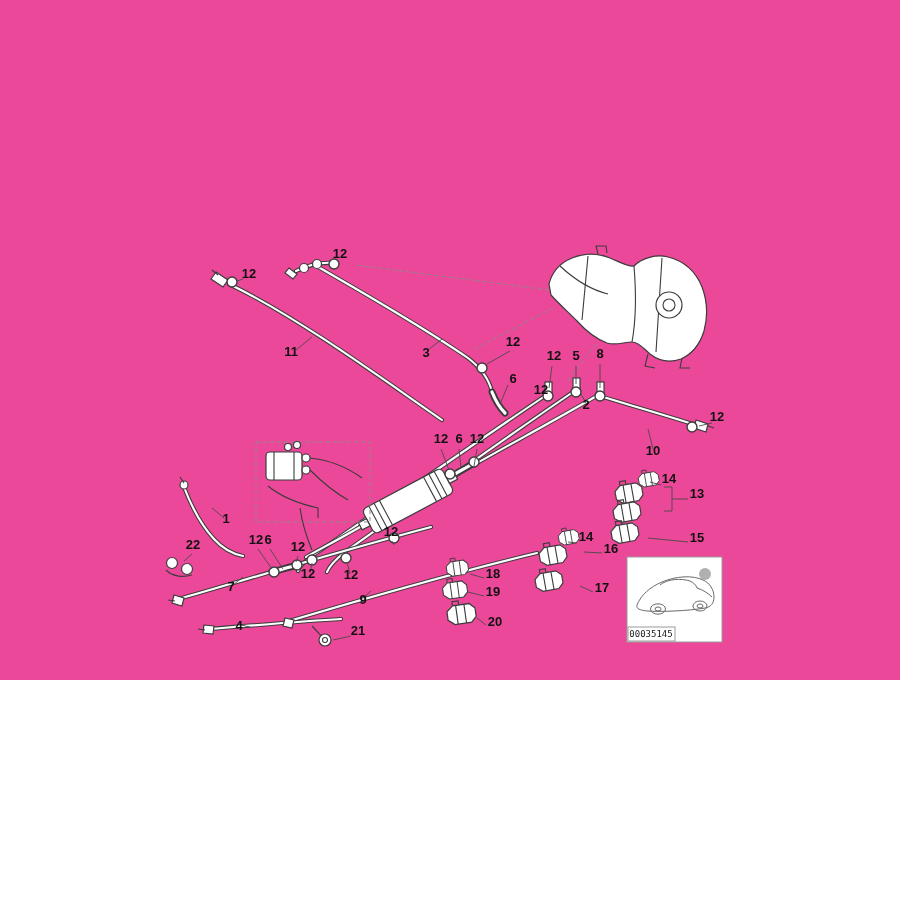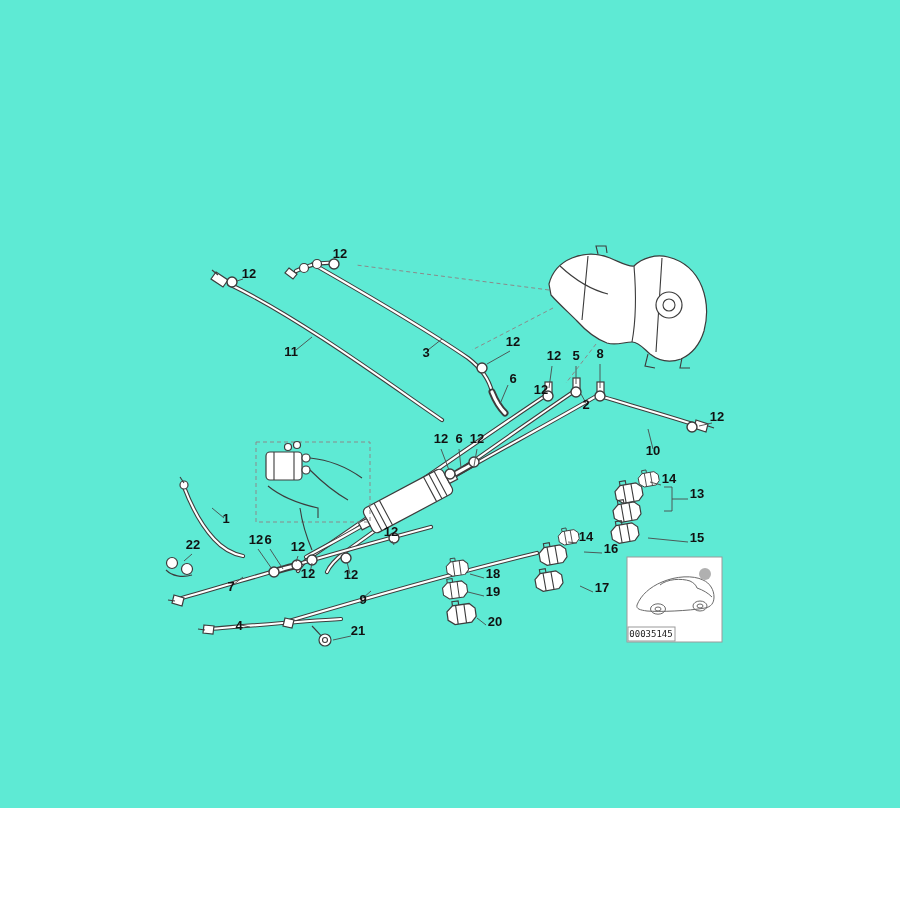--- a/index.html
+++ b/index.html
@@ -3,7 +3,7 @@
 <meta charset="utf-8">
 <style>
   html,body{margin:0;padding:0;background:#fff;}
-  .canvas{position:relative;width:900px;height:808px;background:#5eead4;overflow:hidden;
+  .canvas{position:relative;width:900px;height:680px;background:#ec4899;overflow:hidden;
           font-family:"Liberation Sans","DejaVu Sans",sans-serif;}
   svg{position:absolute;left:0;top:0;}
   .pipe-outer{stroke:#3c3c3c;stroke-width:4.2;fill:none;stroke-linecap:round;}

